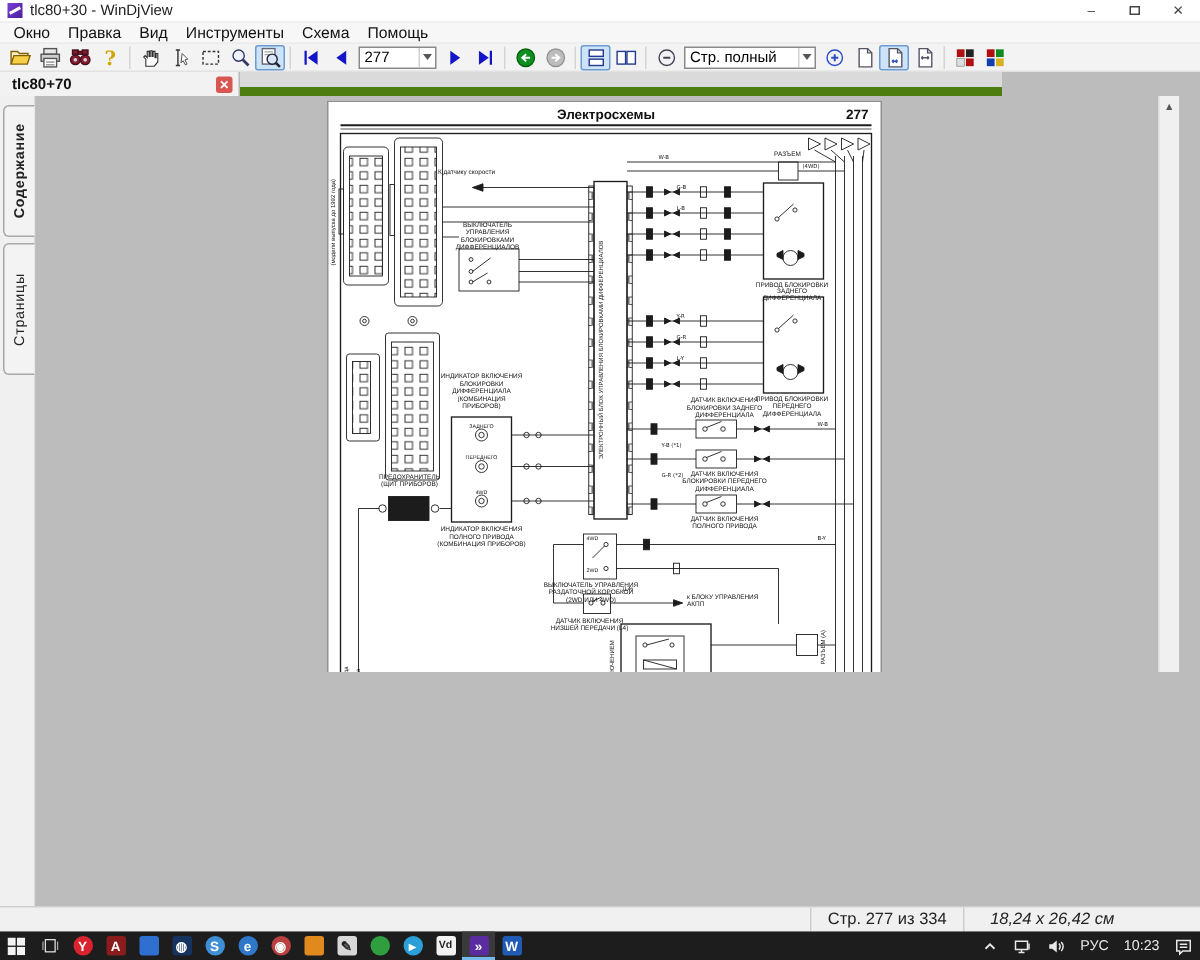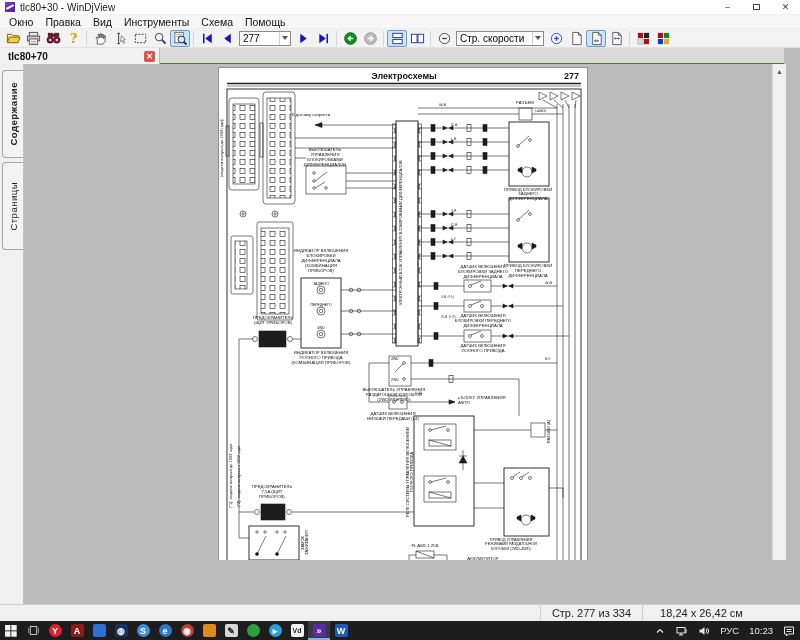--- a/index.html
+++ b/index.html
@@ -226,7 +226,7 @@
         </svg>
       </div>
       <div class="combo" id="zoom-combo">
-        <span class="combo-val">Стр. скорости</span>
+        <span class="combo-val">Стр. полный</span>
         <span class="combo-arrow"></span>
       </div>
       <div class="tb-btn">

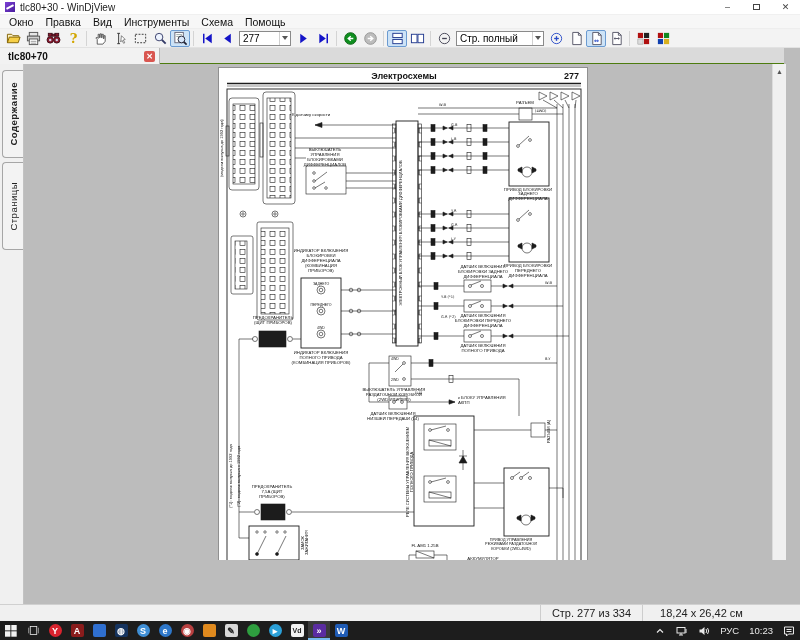--- a/index.html
+++ b/index.html
@@ -33,7 +33,7 @@
   #zoom-combo { width:88px; }
 
   
-  #tabbar { position:absolute; left:0; top:48px; width:784px; height:16px; background:#dadada; border-bottom:1px solid #4d7c0f; display:flex;}
+  #tabbar { position:absolute; left:0; top:48px; width:668px; height:16px; background:#dadada; border-bottom:6px solid #4d7c0f; display:flex;}
   #doc-tab { width:160px; height:16px; background:#f2f2f2; border-right:1px solid #b8b8b8; display:flex; align-items:center; padding:0 4px 0 8px;}
   #doc-tab .tab-label { font-size:10px; font-weight:bold; color:#111; flex:1;}
   #tab-close { width:11px; height:11px; background:#d95650; border-radius:2px; color:#fff; font-size:8px; line-height:11px; text-align:center; font-weight:bold;}

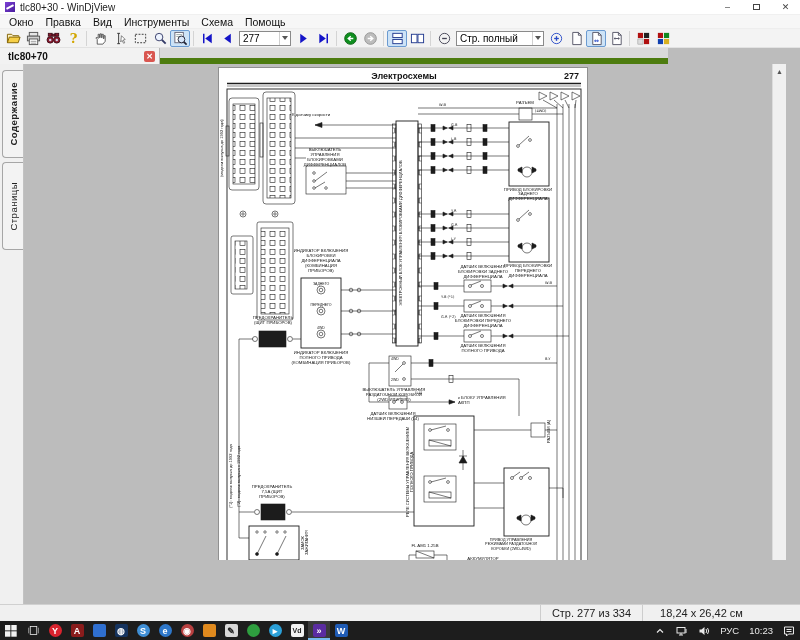--- a/index.html
+++ b/index.html
@@ -45,7 +45,7 @@
   .side-tab span { writing-mode:vertical-rl; transform:rotate(180deg); font-size:9.5px; color:#222; letter-spacing:0.5px;}
   .side-tab.active span { font-weight:bold; }
 
-  #workspace { position:absolute; left:25px; top:0; width:761px; height:496px; overflow:hidden; }
+  #workspace { position:absolute; left:25px; top:0; width:761px; height:384px; overflow:hidden; }
   #vscroll { position:absolute; right:0; top:0; width:14px; height:540px; background:#f0f0f0; border-left:1px solid #dcdcdc;}
   .scroll-arrow { position:absolute; left:0; width:13px; height:14px; display:flex; align-items:center; justify-content:center; color:#555; font-size:7px;}
 

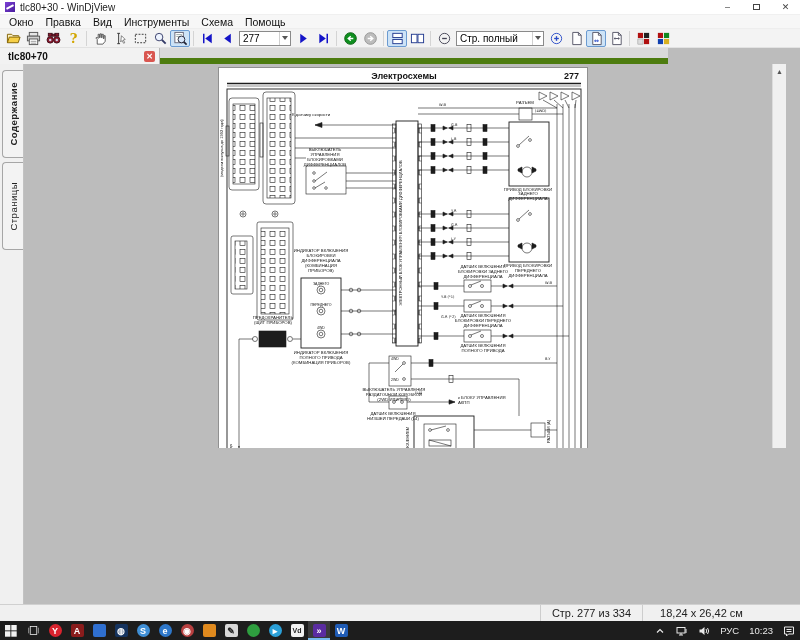--- a/index.html
+++ b/index.html
@@ -63,7 +63,7 @@
   #statusbar { position:absolute; left:0; top:604px; width:800px; height:17px; background:#f0f0f0; border-top:1px solid #d0d0d0; display:flex; align-items:center; font-size:11px; color:#222;}
   .status-cell { height:17px; display:flex; align-items:center; justify-content:center; border-left:1px solid #cdcdcd; padding:0 8px;}
   #status-page { margin-left:auto; width:102px; }
-  #status-size { width:118px; margin-right:40px;}
+  #status-size { width:118px; margin-right:40px;font-style:italic;}
 
   
   #taskbar { position:absolute; left:0; top:621px; width:800px; height:19px; background:#1d1d1d; display:flex; align-items:center;}

